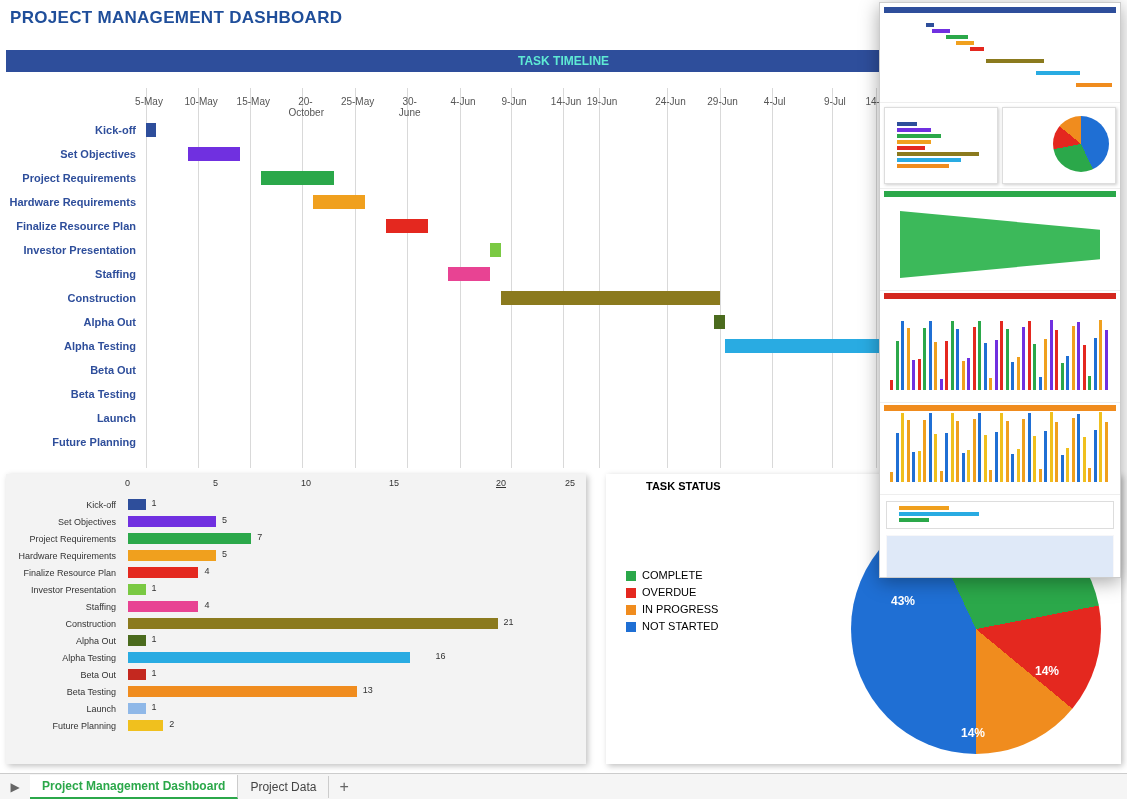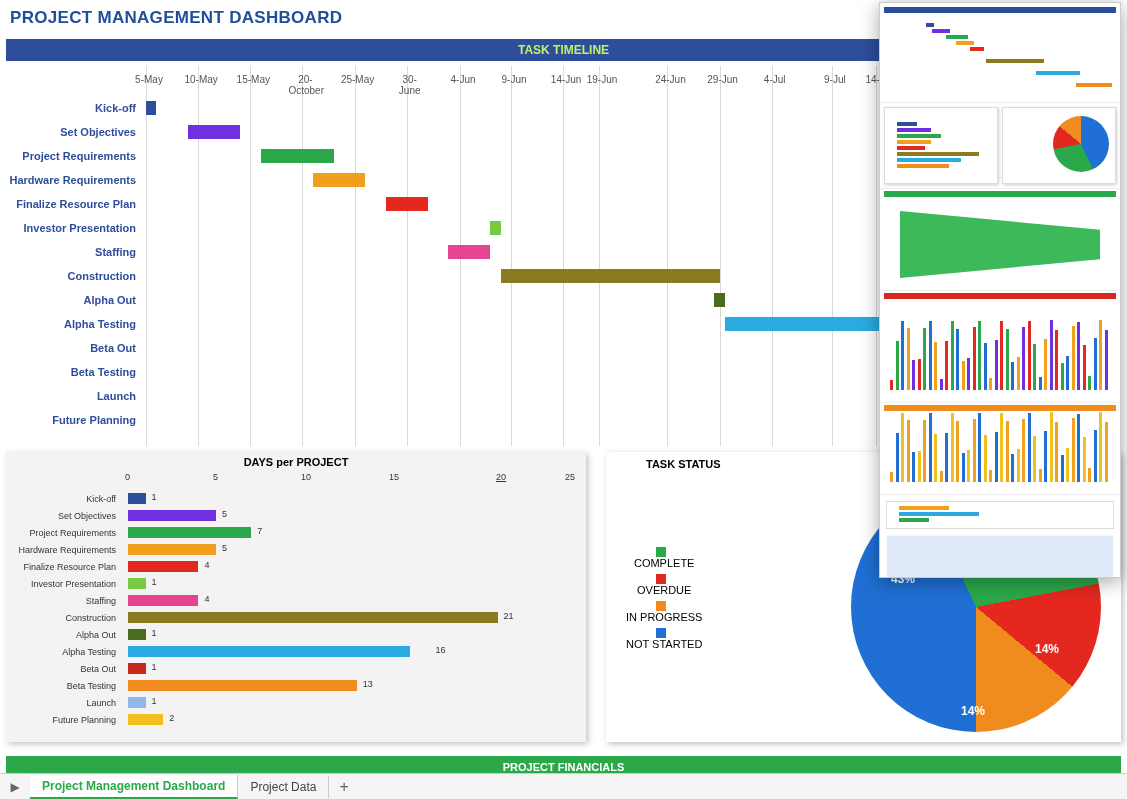--- a/index.html
+++ b/index.html
@@ -7,7 +7,7 @@
 
   .page-title { color: #1F4E9A; font-weight: bold; font-size: 17px; padding: 8px 10px 6px 10px; letter-spacing: 0.3px; }
 
-  .timeline-header { background: #2E4E9B; color: #bef264; font-weight: bold; text-align: center; font-size: 12px; padding: 4px 0; margin: 5px 6px; }
+  .timeline-header { background: #2E4E9B; color: #5eead4; font-weight: bold; text-align: center; font-size: 12px; padding: 4px 0; margin: 16px 6px; }
 
   
   .gantt-wrap { position: relative; margin: 0 6px; height: 380px; }

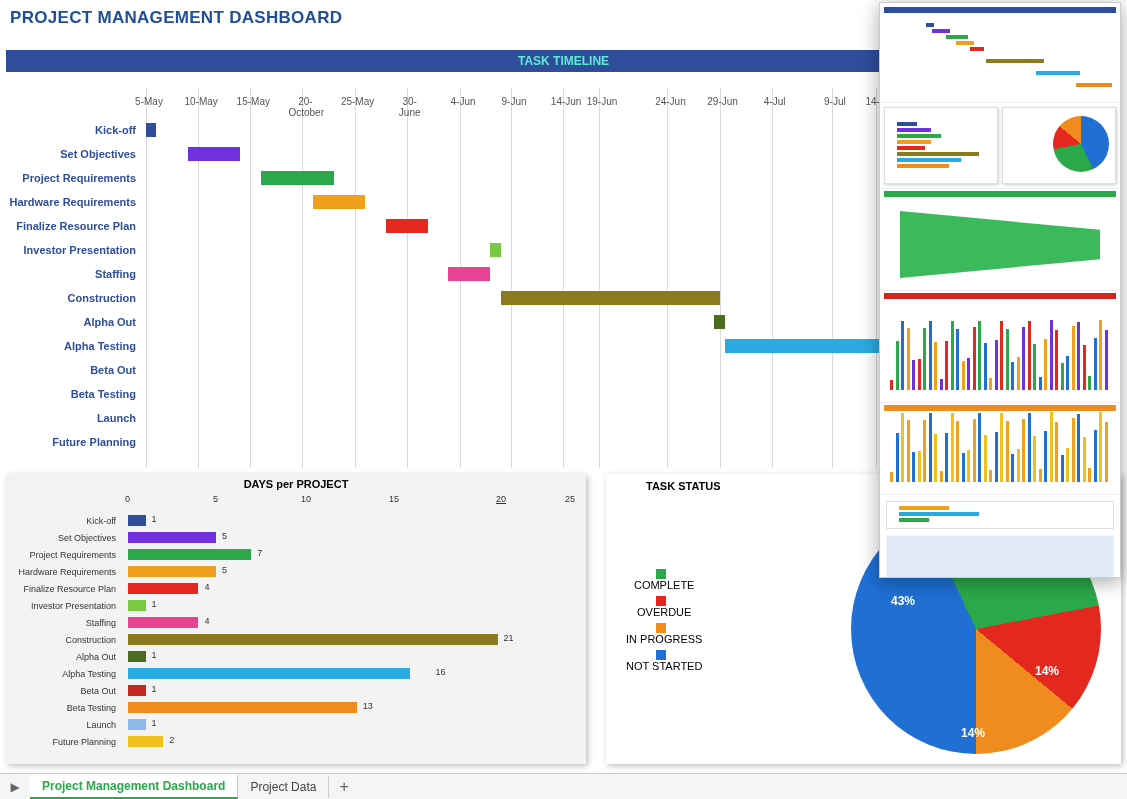--- a/index.html
+++ b/index.html
@@ -186,7 +186,6 @@
 
 <div class="charts-row">
   <div class="card days-card">
-    <div class="card-title">DAYS per PROJECT</div>
     <div class="days-axis" id="days-axis">
         <div class="days-tick" style="left: -3px;">0</div>
         <div class="days-tick" style="left: 85px;">5</div>

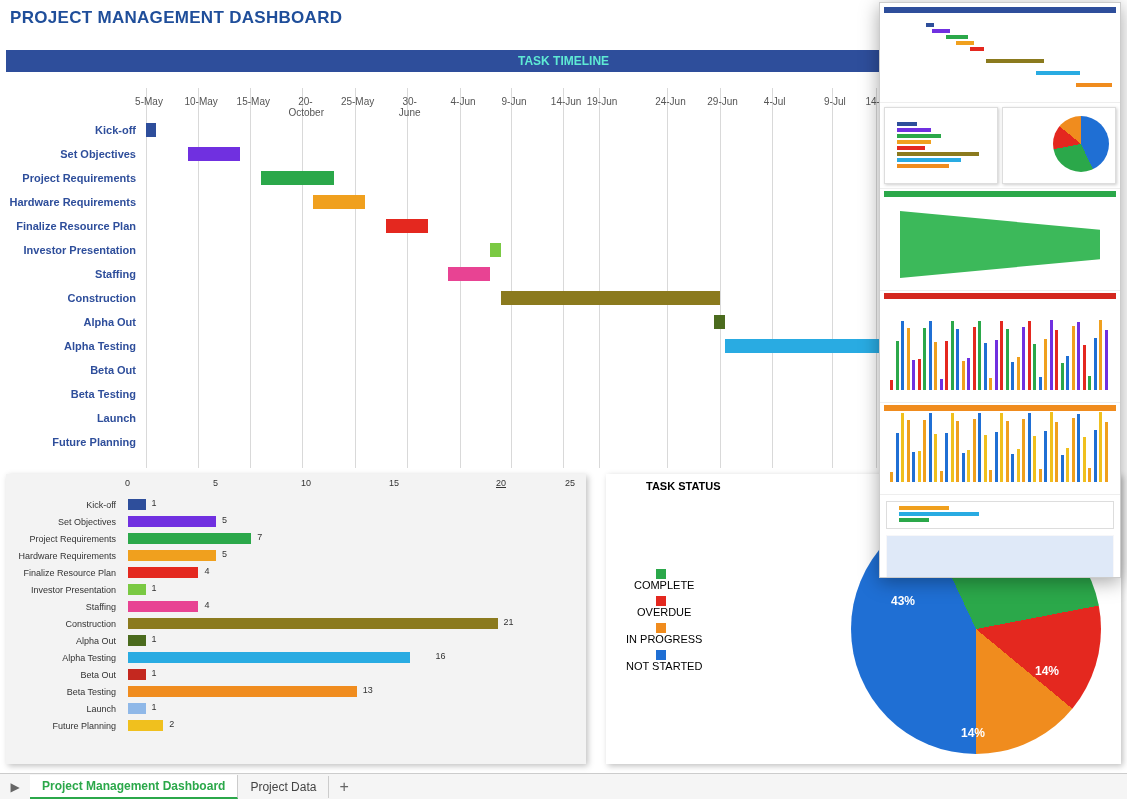--- a/index.html
+++ b/index.html
@@ -37,7 +37,7 @@
   
   .pie-wrap { position: absolute; right: 20px; top: 30px; width: 250px; height: 250px; }
   .legend { position: absolute; left: 20px; top: 90px; font-size: 11px; }
-  .legend div { margin: 5px 0; display: flex; align-items: center; flex-direction: column; }
+  .legend div { margin: 5px 0; display: flex; align-items: flex-end; }
   .legend .sw { width: 10px; height: 10px; margin-right: 6px; display: inline-block; }
   .pie-label { position: absolute; color: #fff; font-size: 12px; font-weight: bold; }
 

